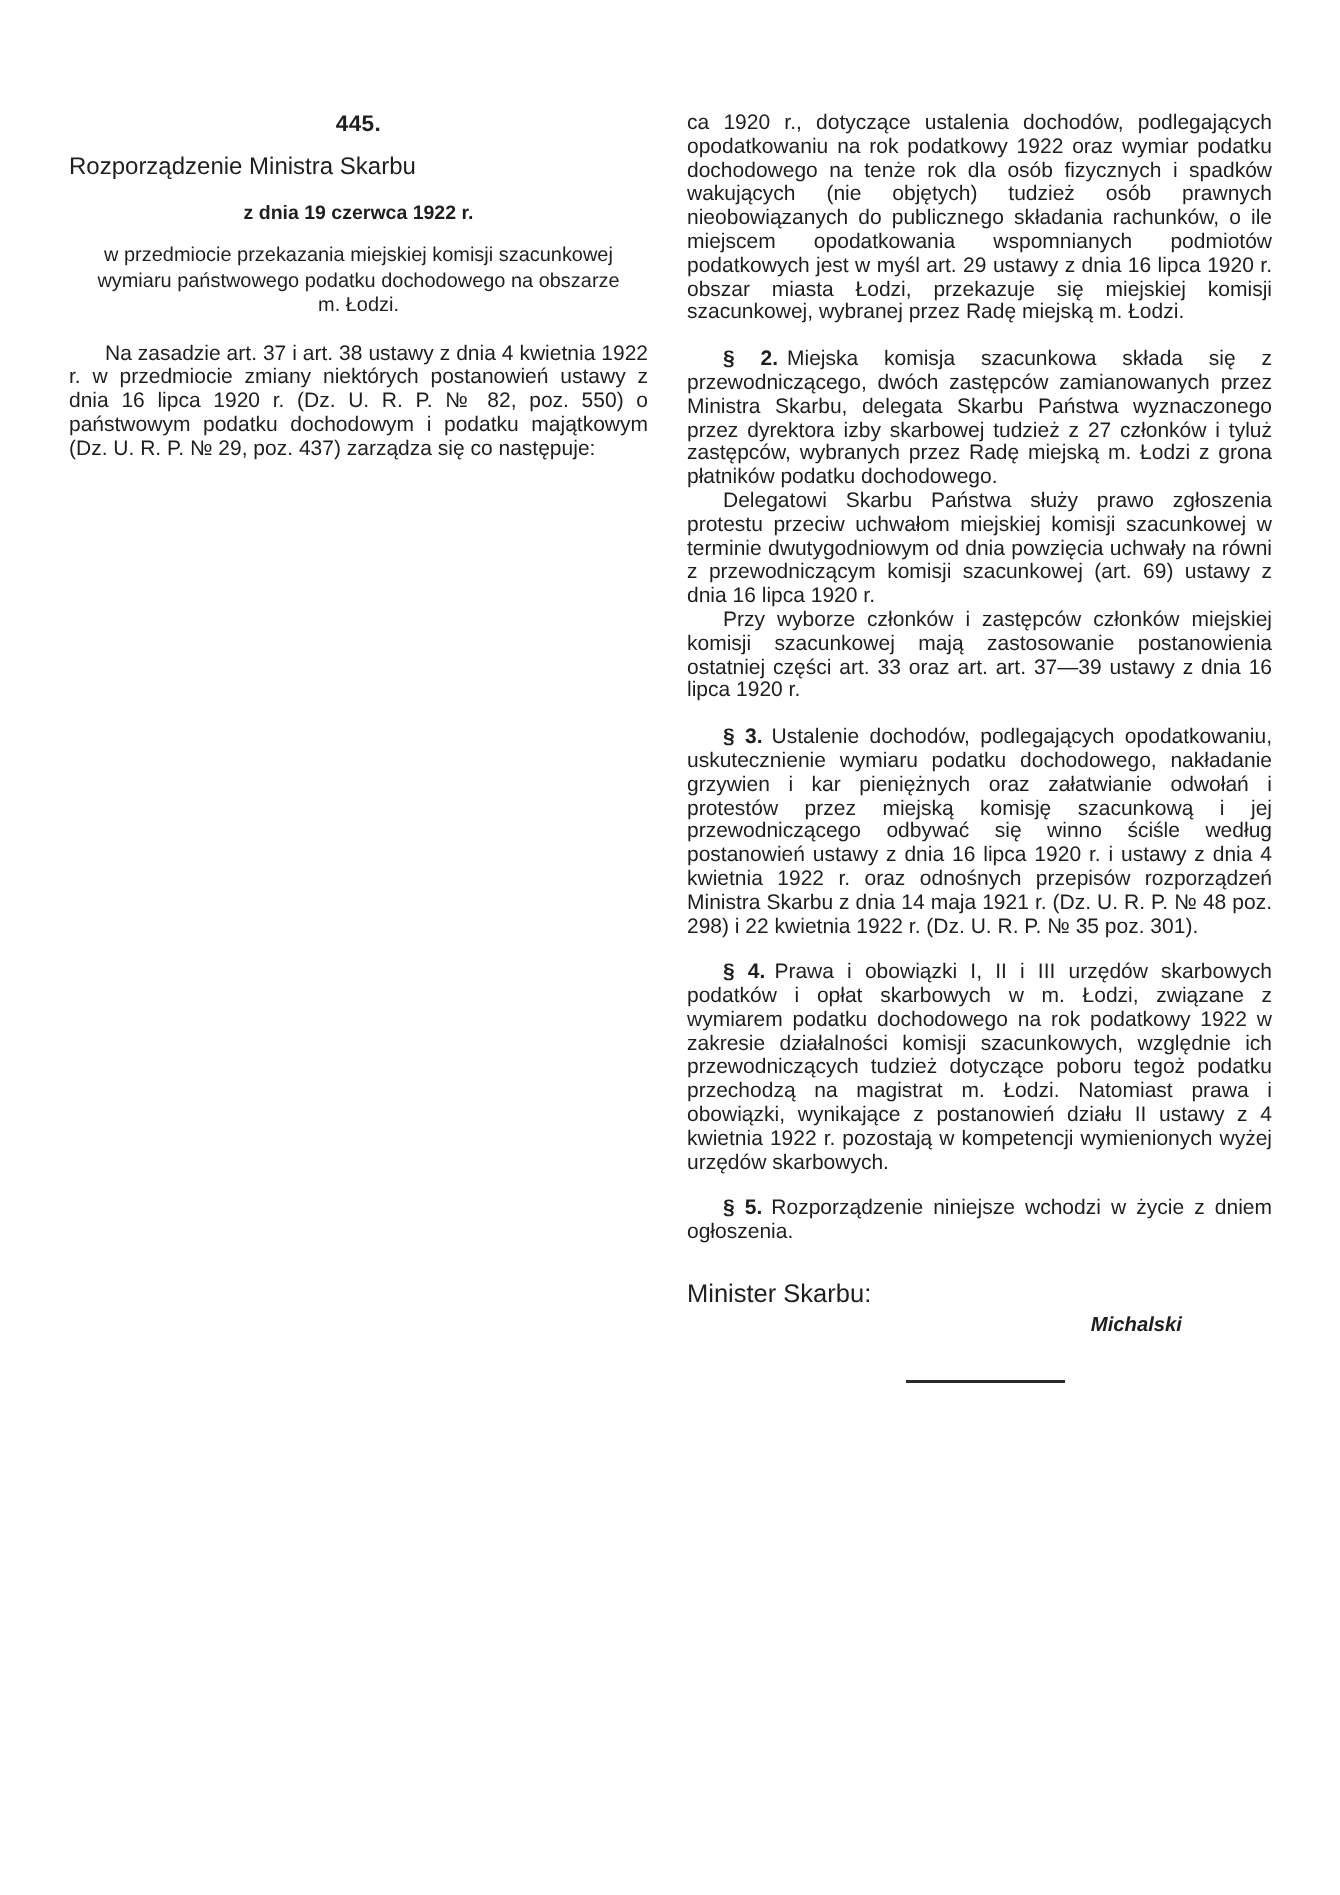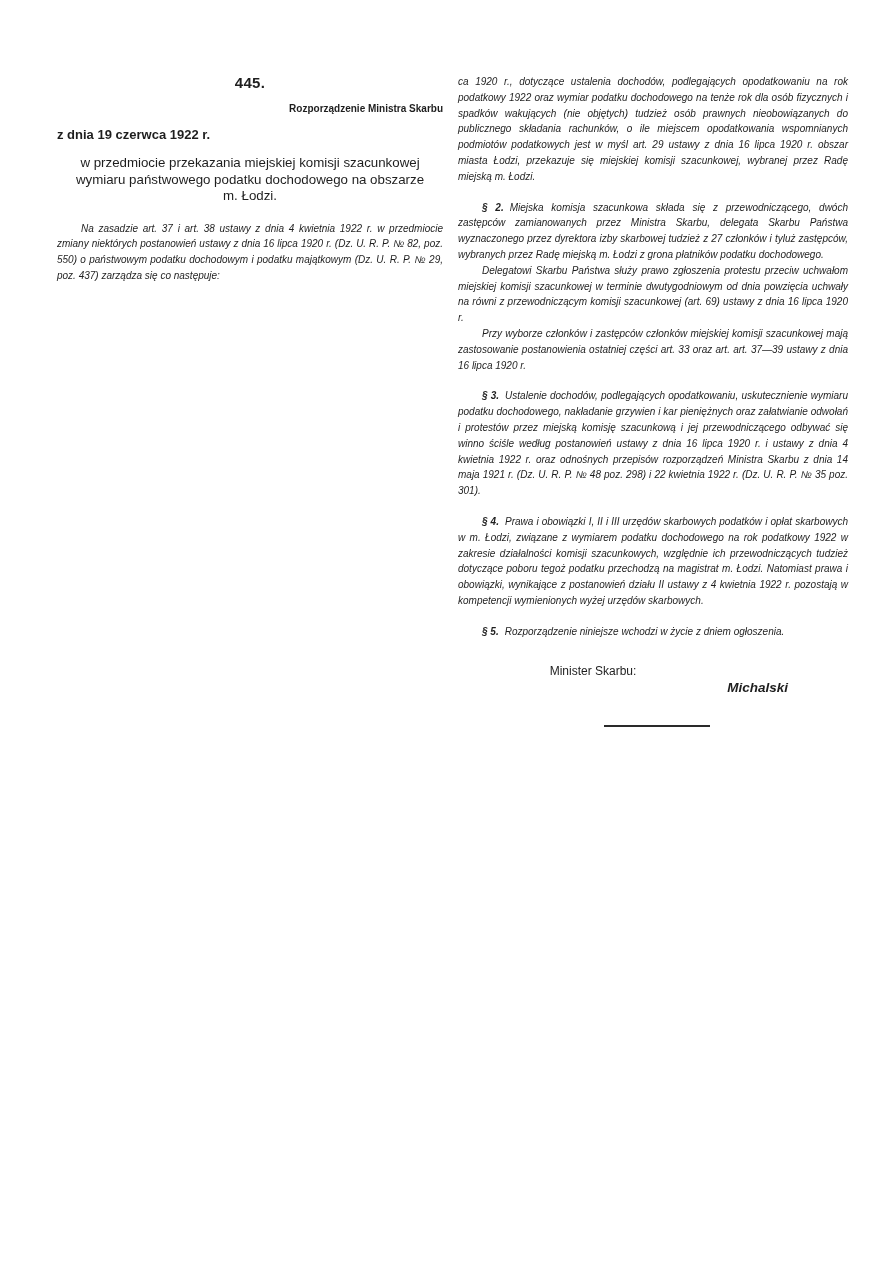--- a/index.html
+++ b/index.html
@@ -12,7 +12,7 @@
   .page { position:absolute; inset:0; background:#fff; }
 
   .col { position:absolute; top:74px; }
-  .col-left  { left:57px;  width:386px; }
+  .col-left  { left:46px;  width:386px; }
   .col-right { left:458px; width:390px; }
 
   .doc-number {

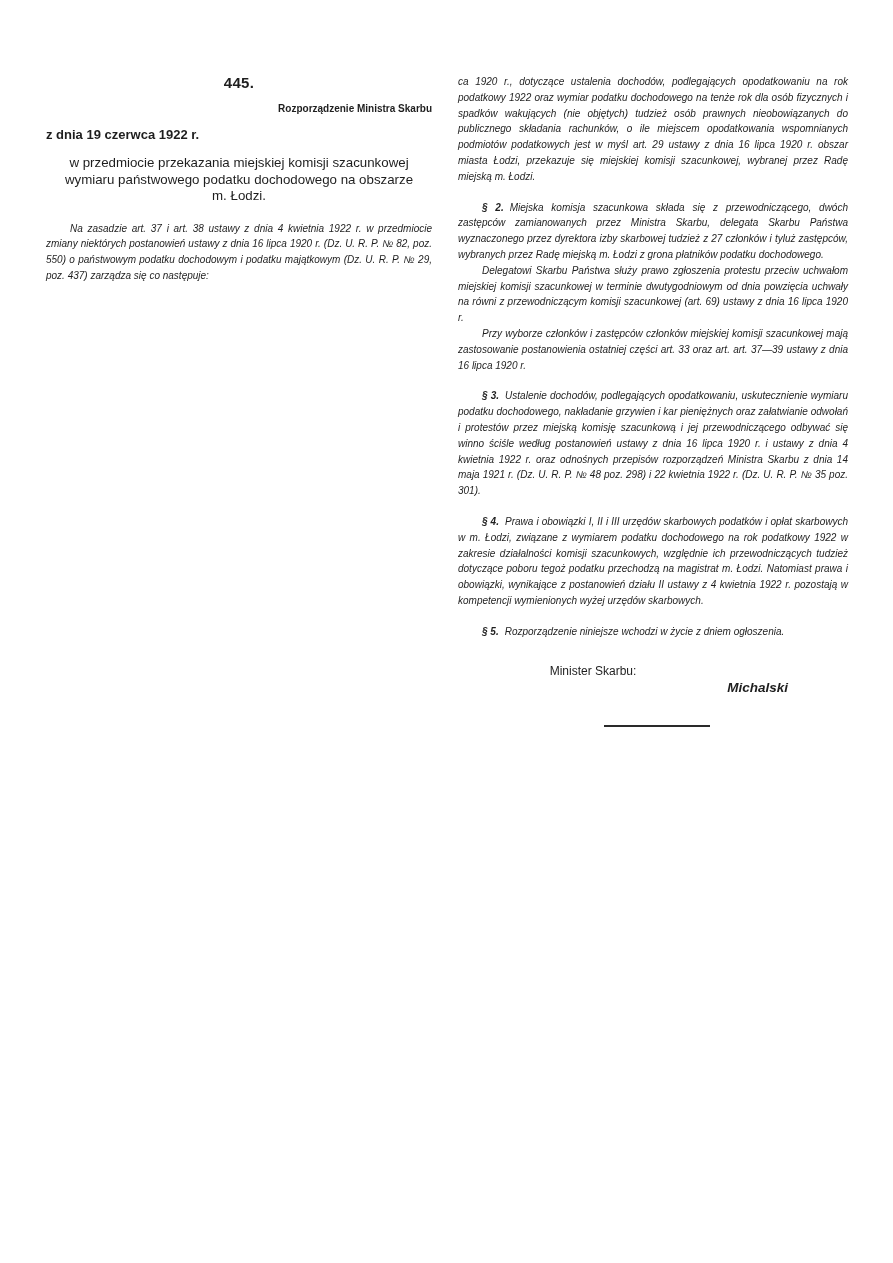--- a/index.html
+++ b/index.html
@@ -33,8 +33,8 @@
   }
 
   p.body {
-    font-size:10px; line-height:15.8px; text-align:justify;
-    margin:0; text-indent:24px;font-style:italic;
+    font-size:14px; line-height:15.8px; text-align:justify;
+    margin:0; text-indent:24px;
   }
   p.body.noindent { text-indent:0; }
   p.body.sect { margin-top:15px; }

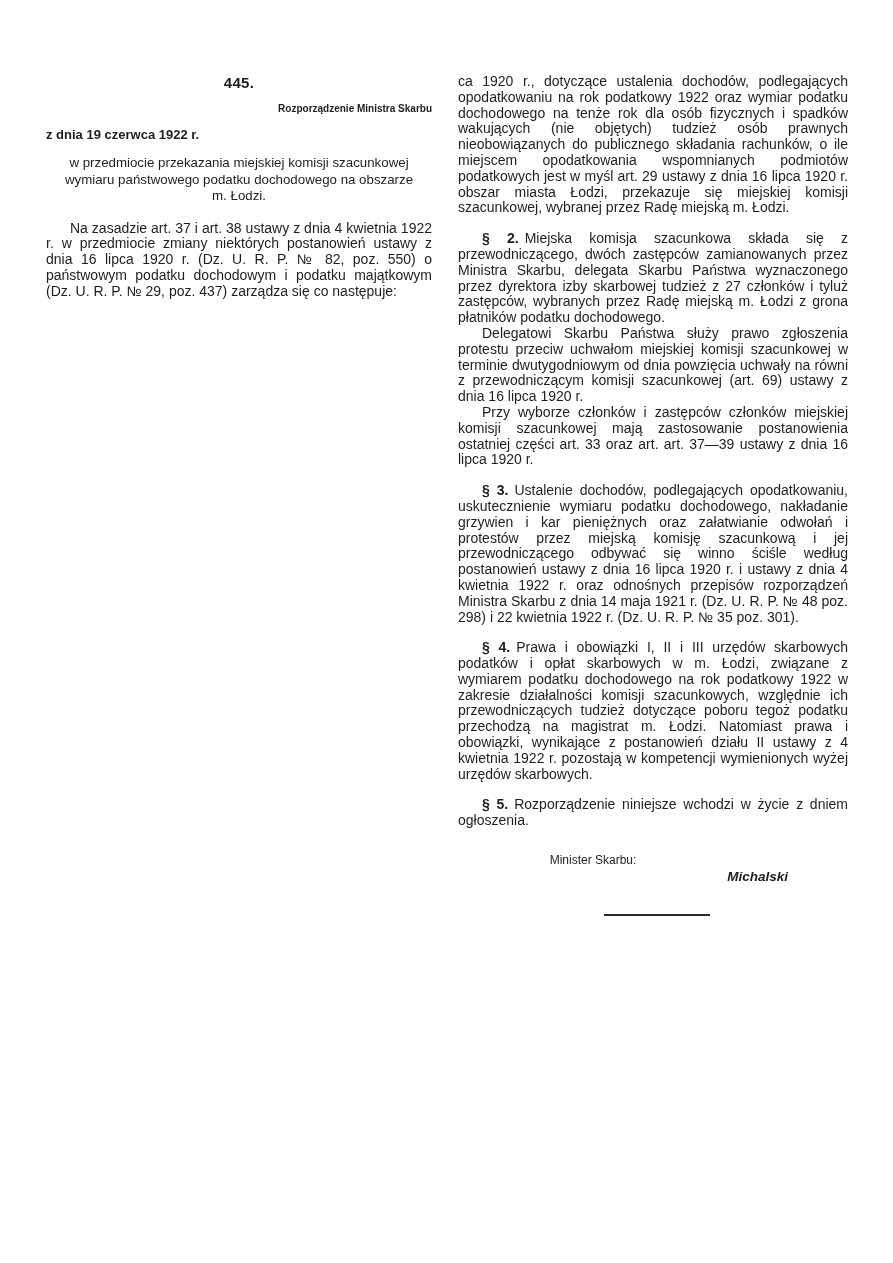--- a/index.html
+++ b/index.html
@@ -20,7 +20,7 @@
     margin:0 0 12px 0; letter-spacing:0.3px;
   }
   .doc-title {
-    text-align:right; font-weight:bold; font-size:10px;
+    text-align:left; font-weight:normal; font-size:16px;
     margin:0 0 13px 0;
   }
   .doc-date {

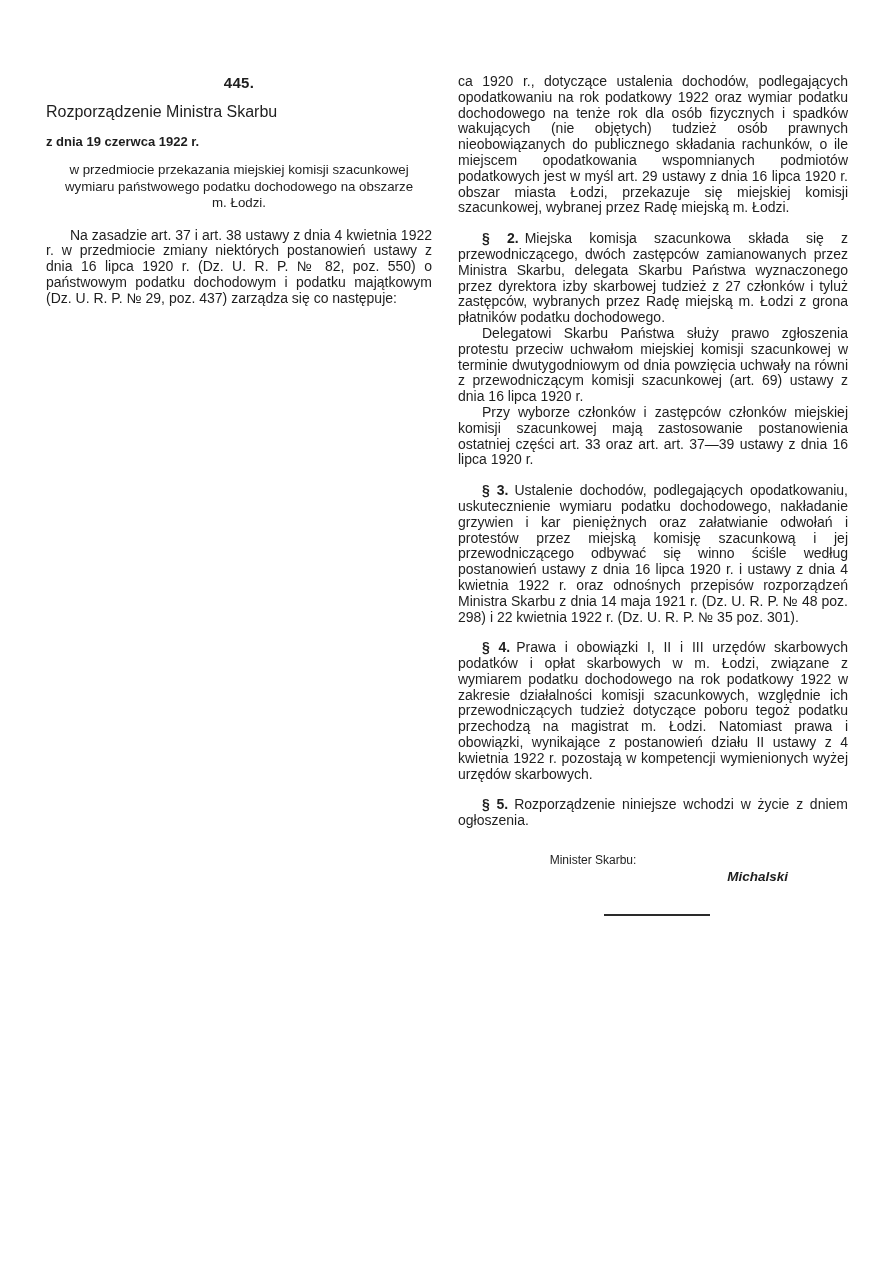--- a/index.html
+++ b/index.html
@@ -24,7 +24,7 @@
     margin:0 0 13px 0;
   }
   .doc-date {
-    font-weight:bold; font-size:13px;
+    text-align:center; font-weight:bold; font-size:13px;
     margin:0 0 13px 0;
   }
   .doc-subject {

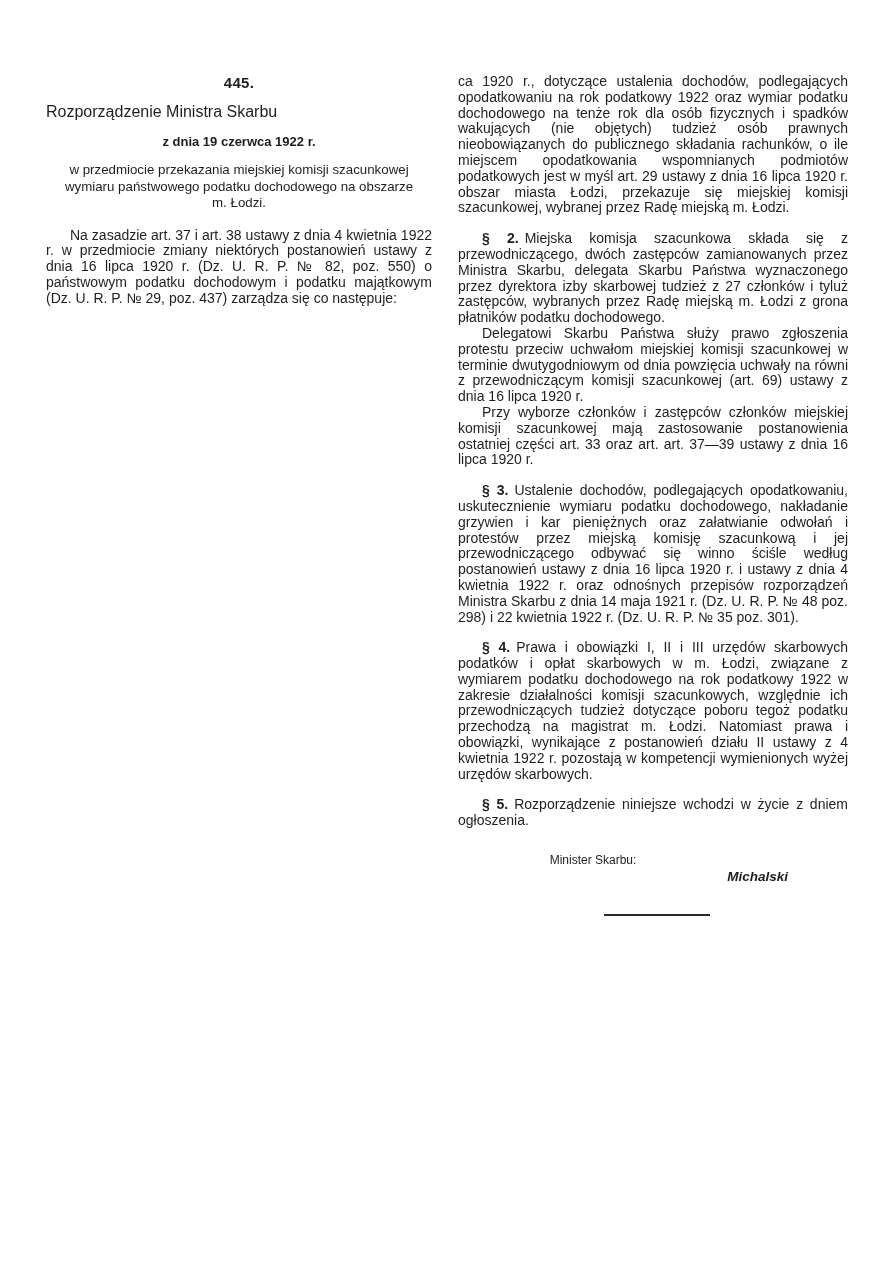--- a/index.html
+++ b/index.html
@@ -42,7 +42,7 @@
 
   .signature { margin-top:24px; }
   .sig-role {
-    font-size:12px; text-align:center; margin:0 120px 0 0;
+    font-size:17px; text-align:left; margin:0 120px 0 0;
   }
   .sig-name {
     font-size:13.5px; font-style:italic; font-weight:bold;

